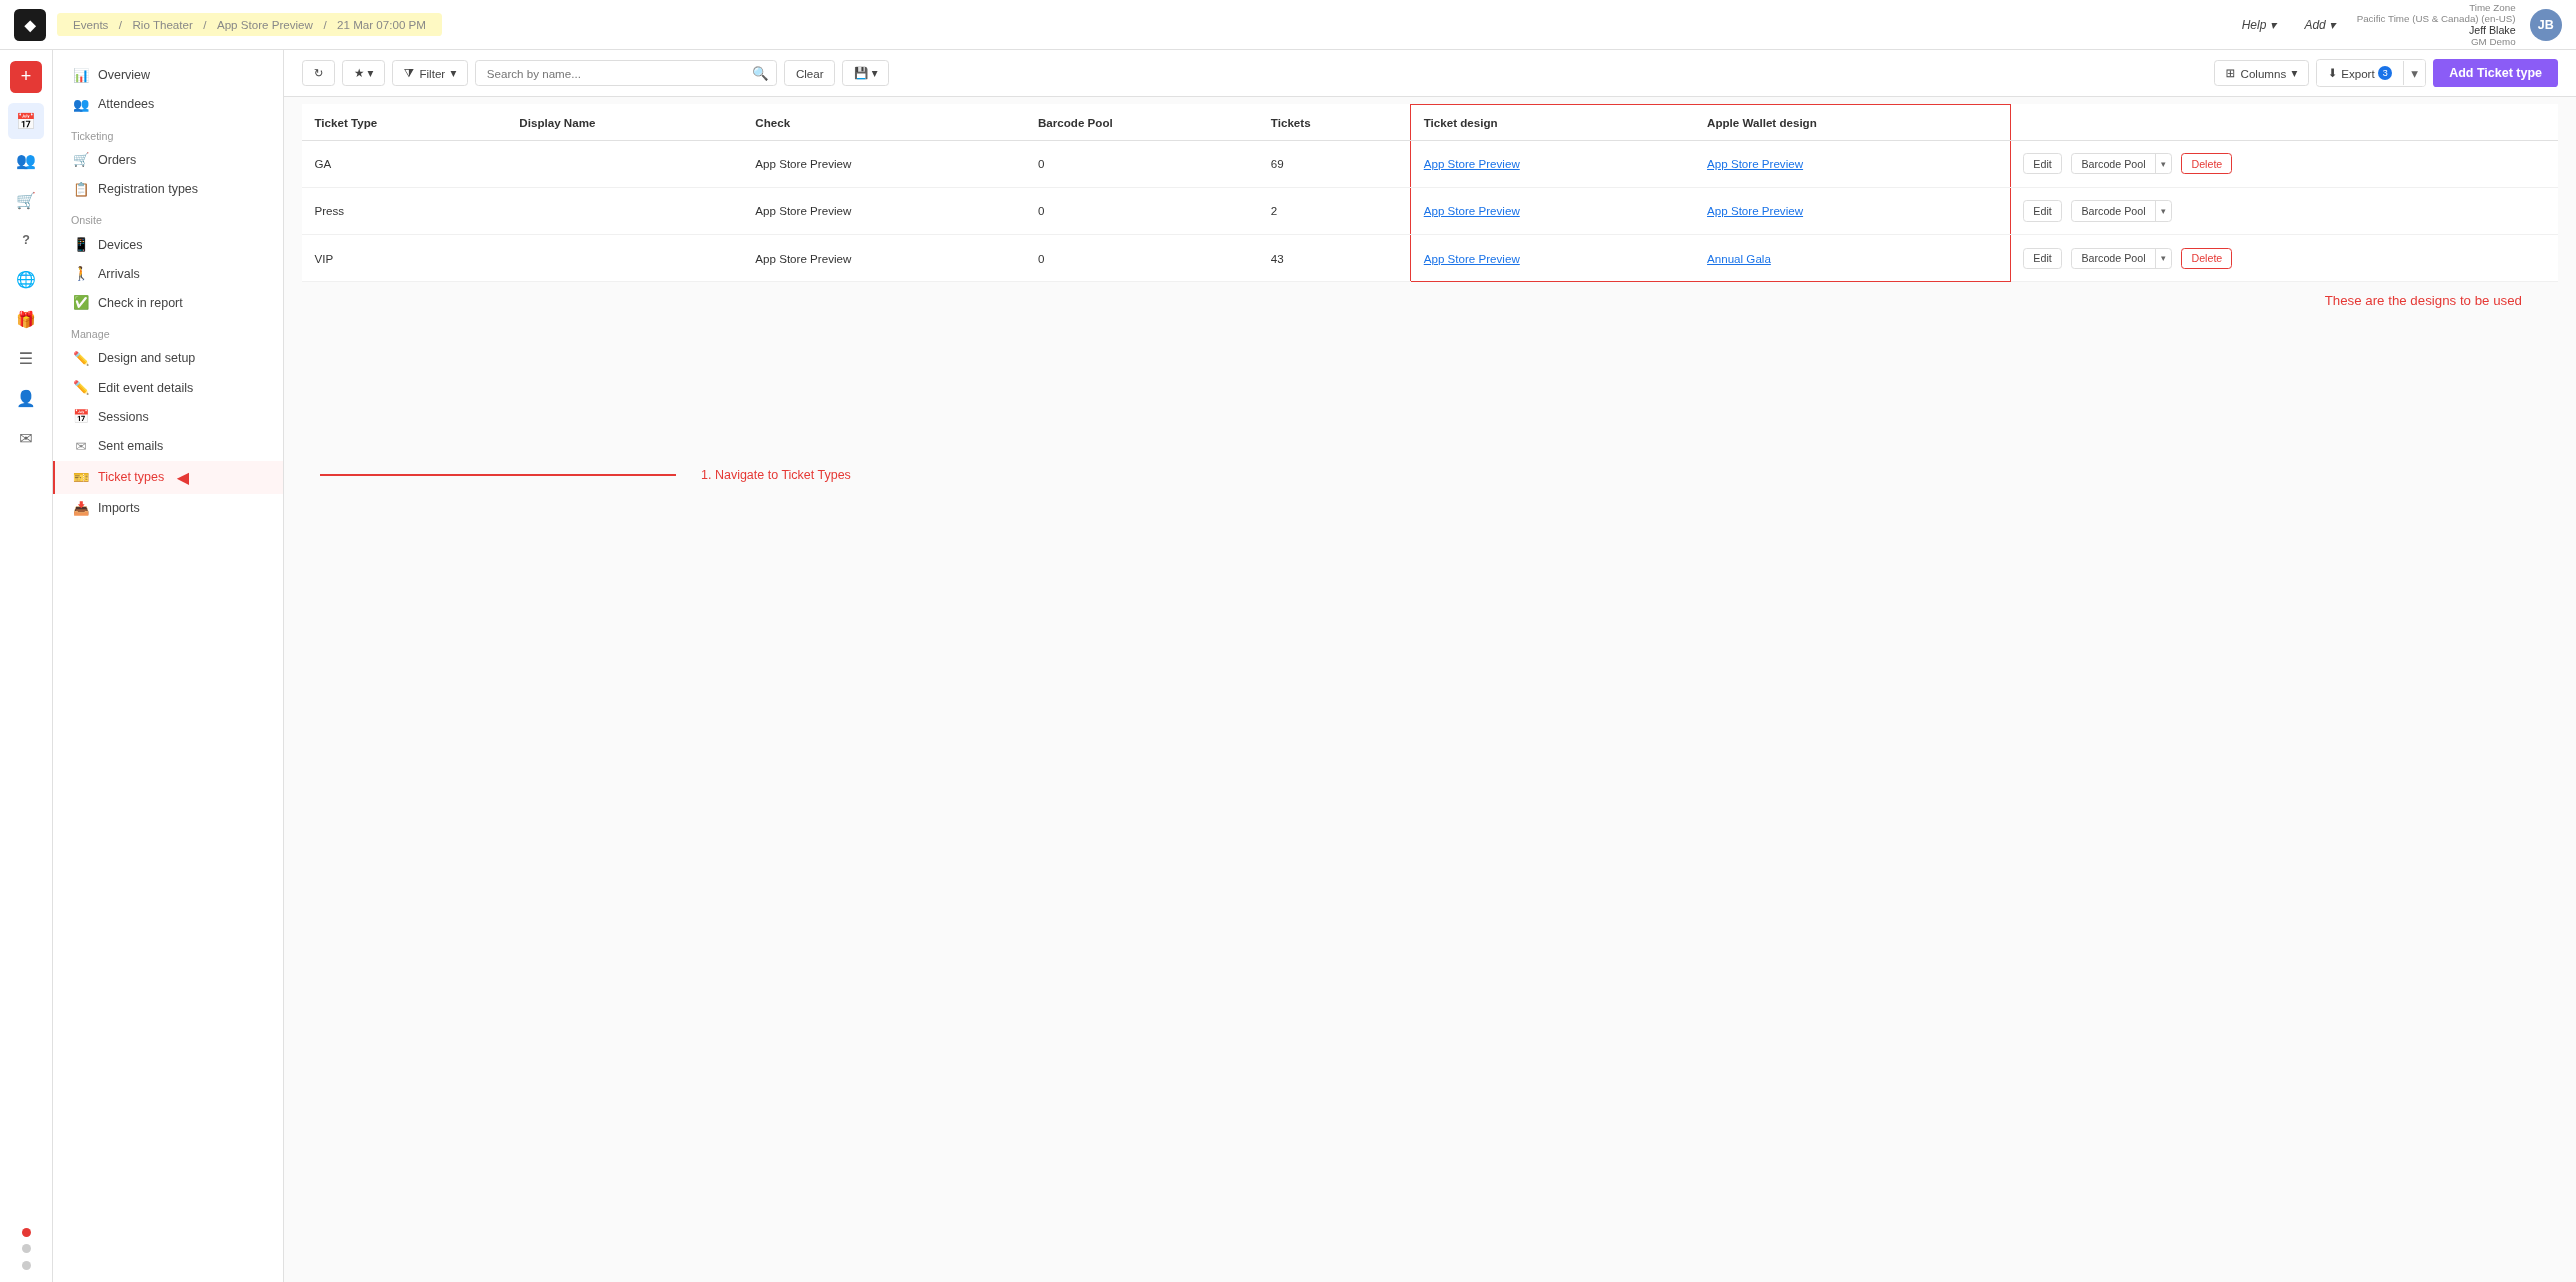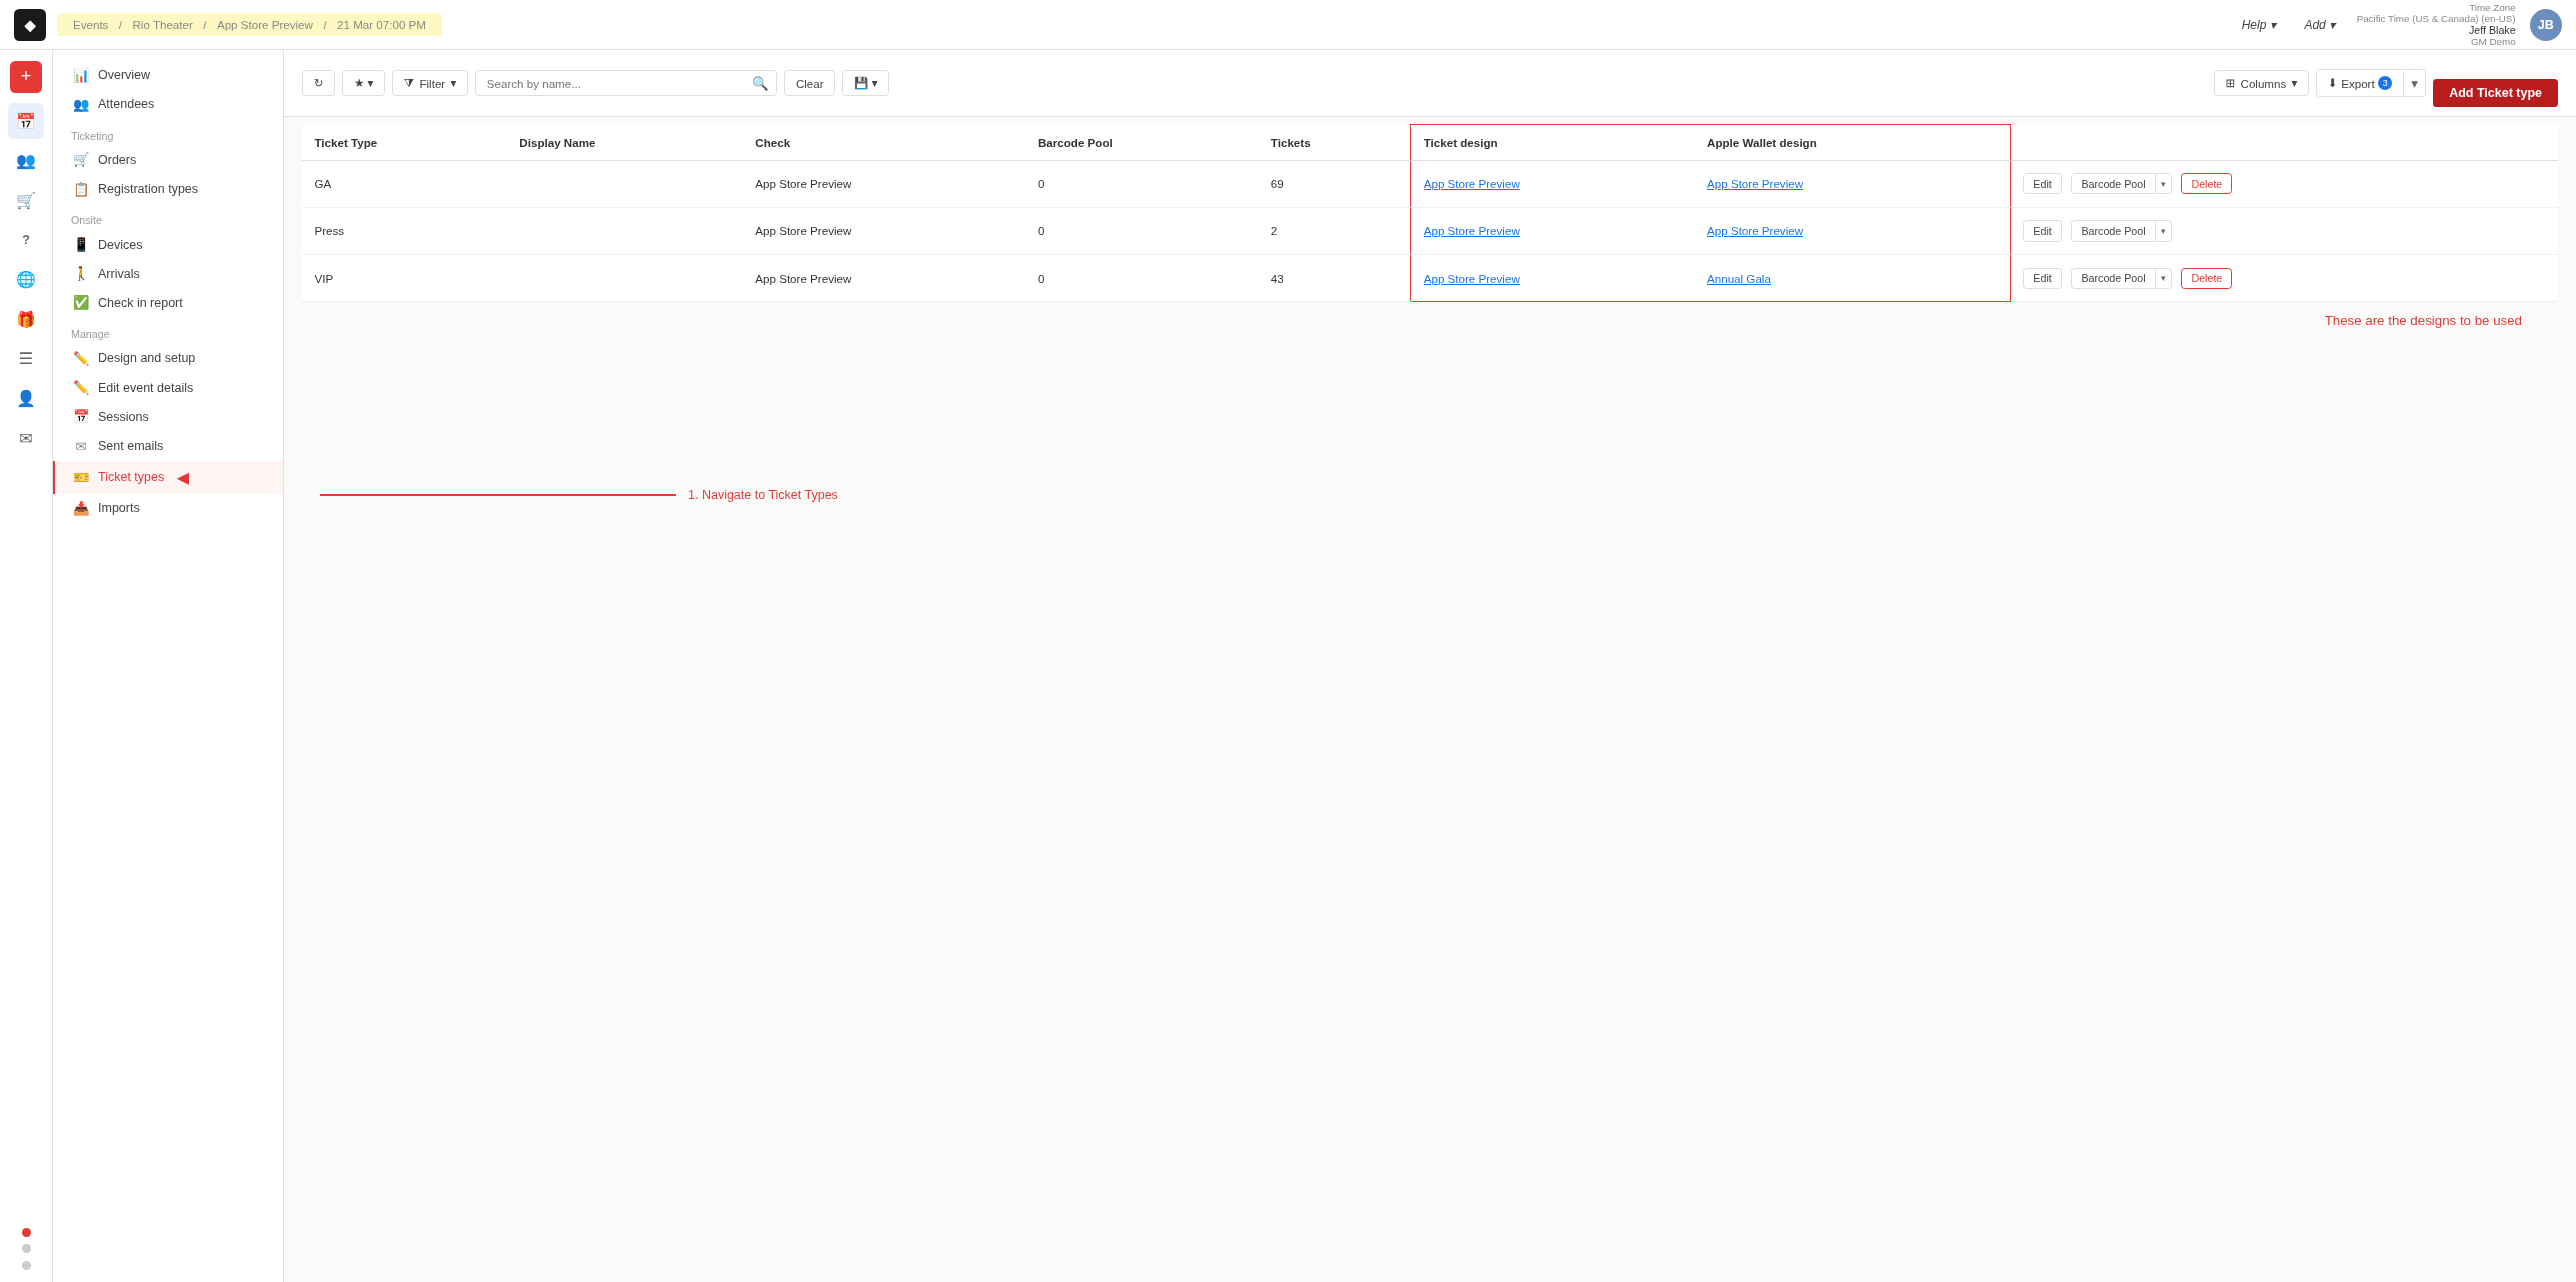--- a/index.html
+++ b/index.html
@@ -50,7 +50,7 @@
     .export-btn { background: #fff; border: none; border-right: 0.9px solid #ddd; padding: 5.3px 10.7px; cursor: pointer; font-size: 11.6px; color: #444; display: flex; align-items: center; gap: 3.6px; }
     .export-badge { background: #1a73e8; color: #fff; border-radius: 50%; width: 14.2px; height: 14.2px; font-size: 9px; display: flex; align-items: center; justify-content: center; }
     .export-caret { background: #fff; border: none; padding: 5.3px 7.1px; cursor: pointer; color: #666; }
-    .add-ticket-btn { background: #b91c1c; color: #fff; border: none; border-radius: 3.6px; padding: 7.1px 16px; cursor: pointer; font-size: 12.5px; font-weight: 600; white-space: nowrap; margin-top: 20px; }
+    .add-ticket-btn { background: #8b5cf6; color: #fff; border: none; border-radius: 3.6px; padding: 7.1px 16px; cursor: pointer; font-size: 12.5px; font-weight: 600; white-space: nowrap; }
 
     
     .table-container { flex: 1; overflow-y: auto; padding: 0 18px 18px; position: relative; }

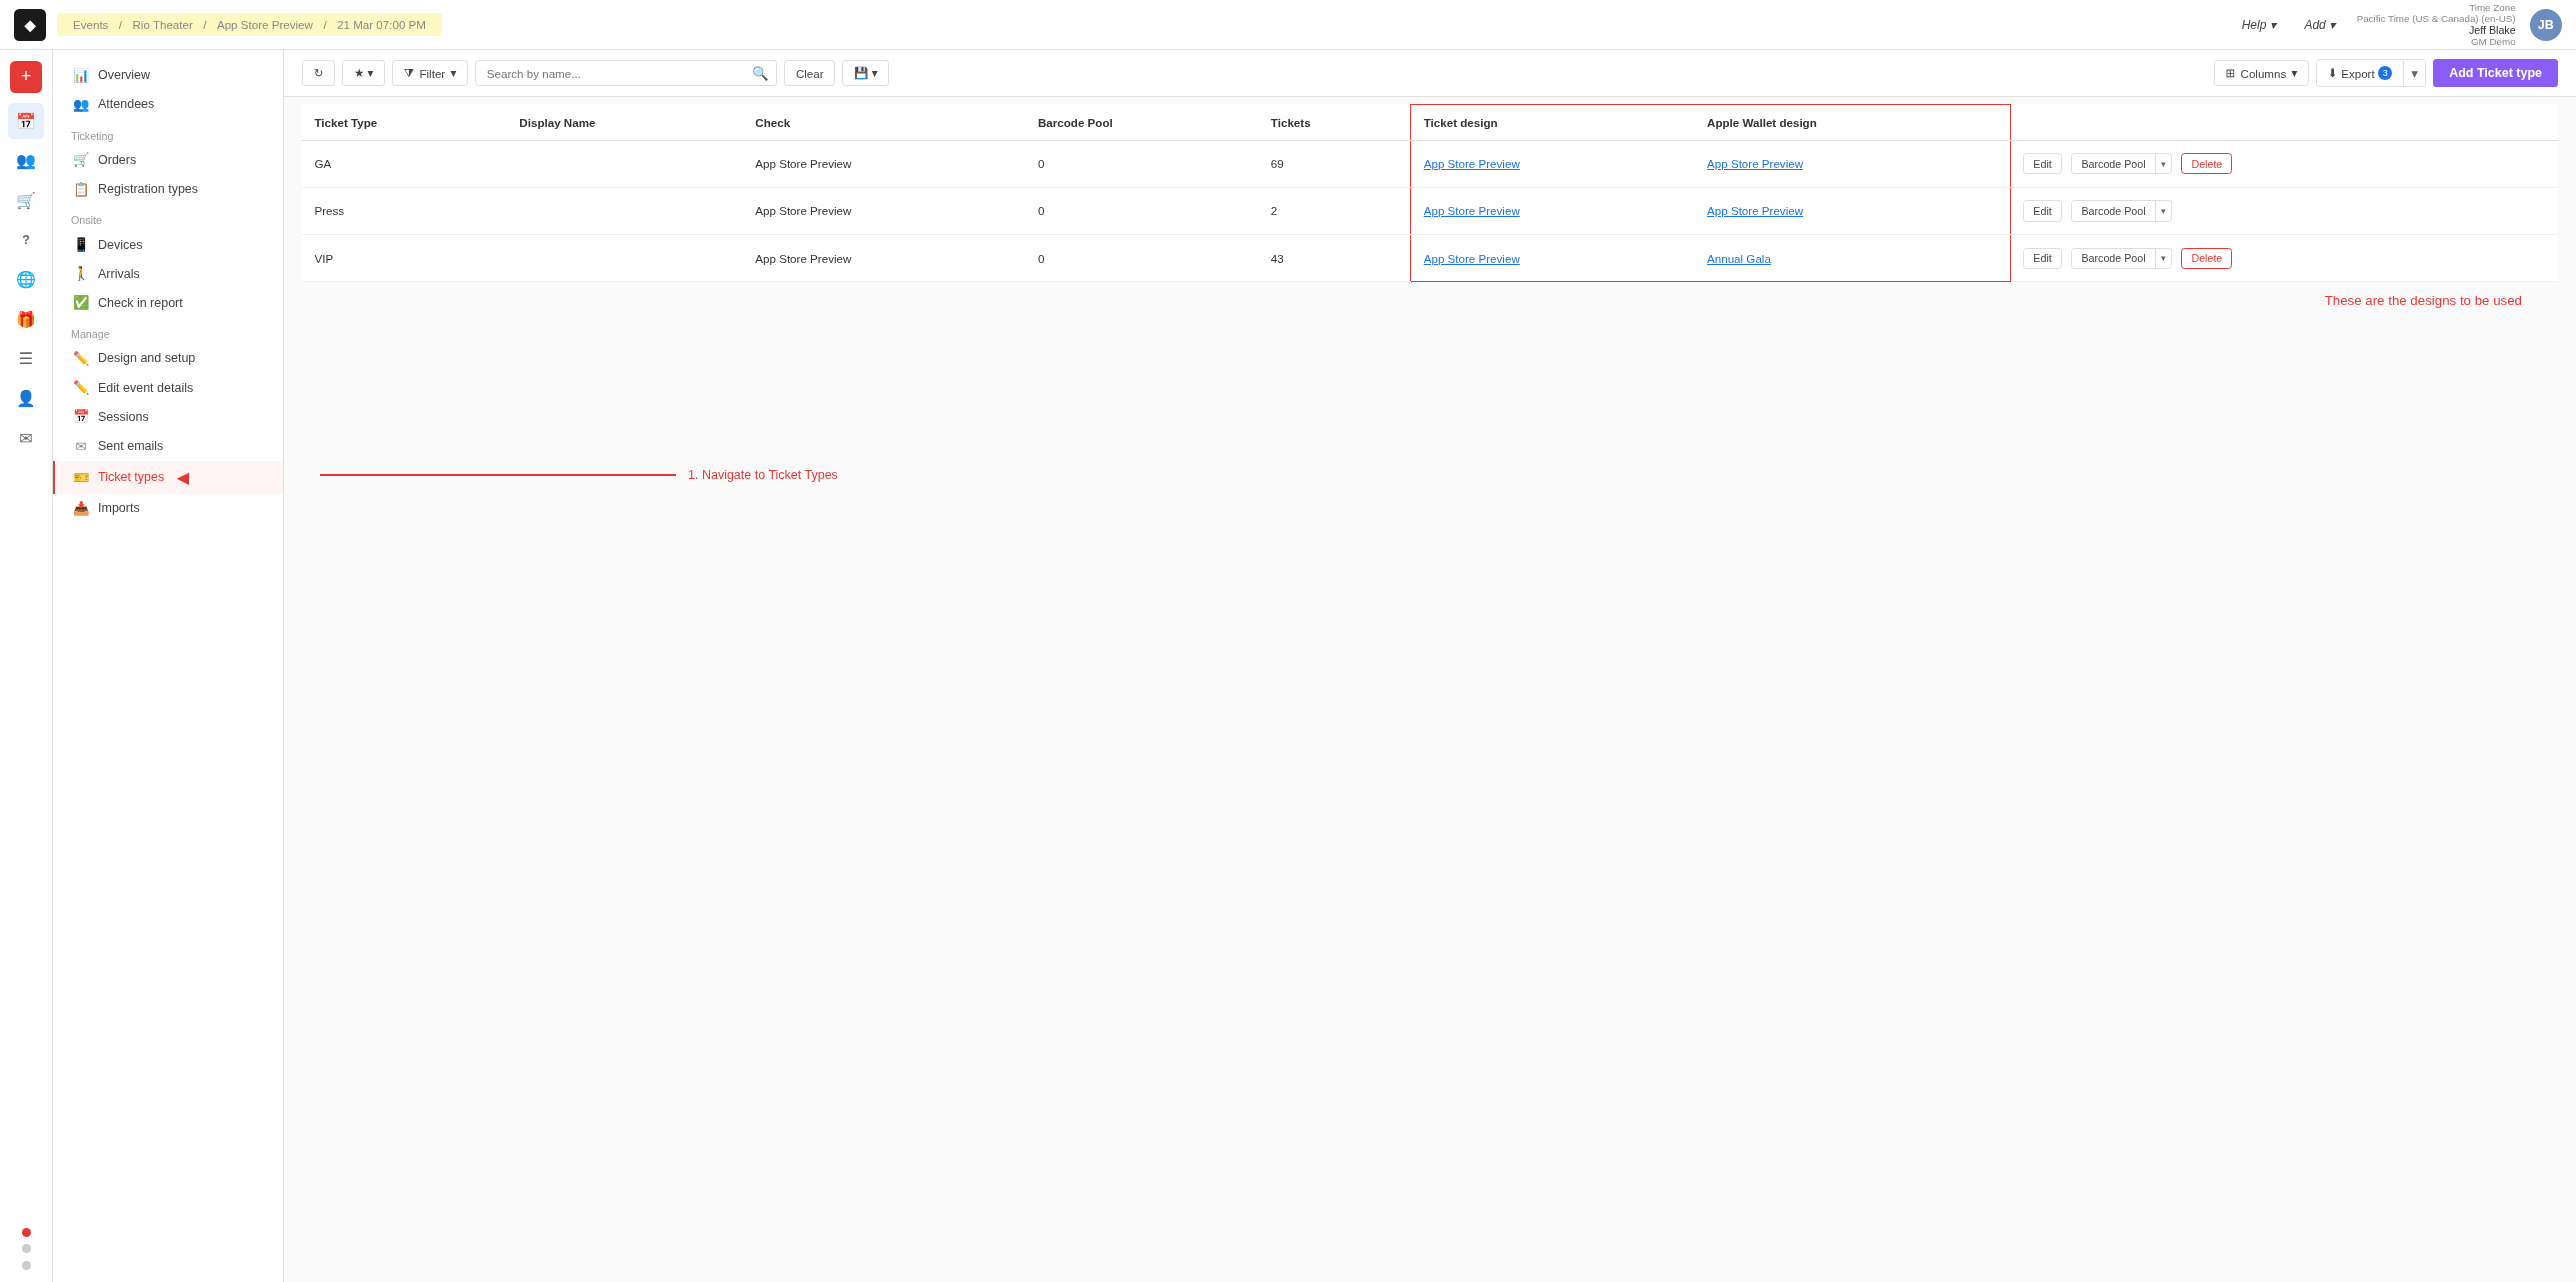--- a/index.html
+++ b/index.html
@@ -305,7 +305,7 @@
 
       <div class="design-annotation">These are the designs to be used</div>
 
-      <div style="display:flex; align-items:center; gap:12px; margin-top: 160px; padding-left: 18px;">
+      <div style="display:flex; align-items:center; gap:25px; margin-top: 160px; padding-left: 18px;">
         <div style="height:1.8px; flex:1; background:#e53935; max-width:356px;"></div>
         <div style="color:#e53935; font-size:12.5px; font-weight:500;">1. Navigate to Ticket Types</div>
       </div>

